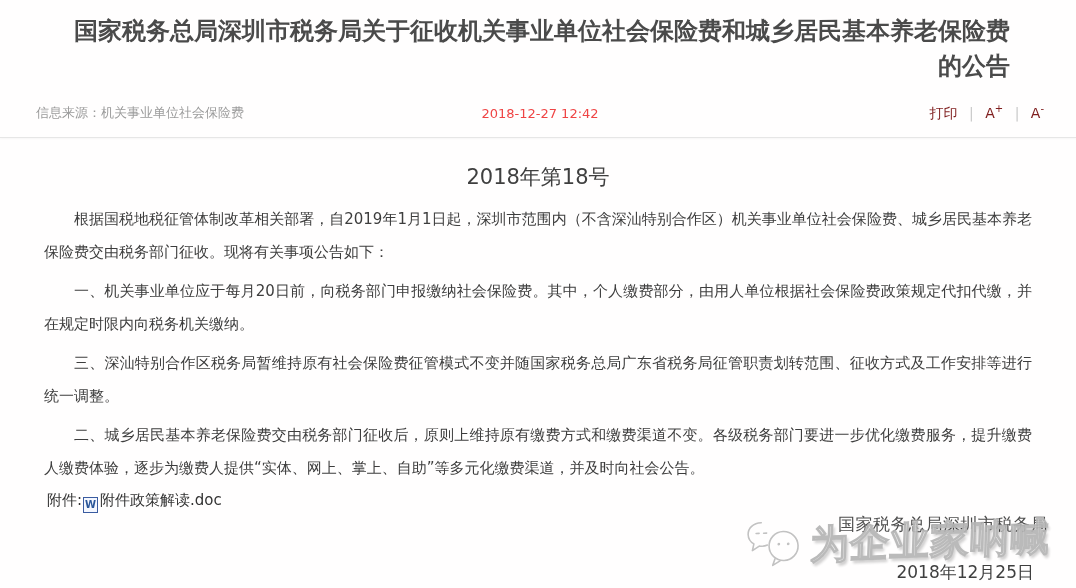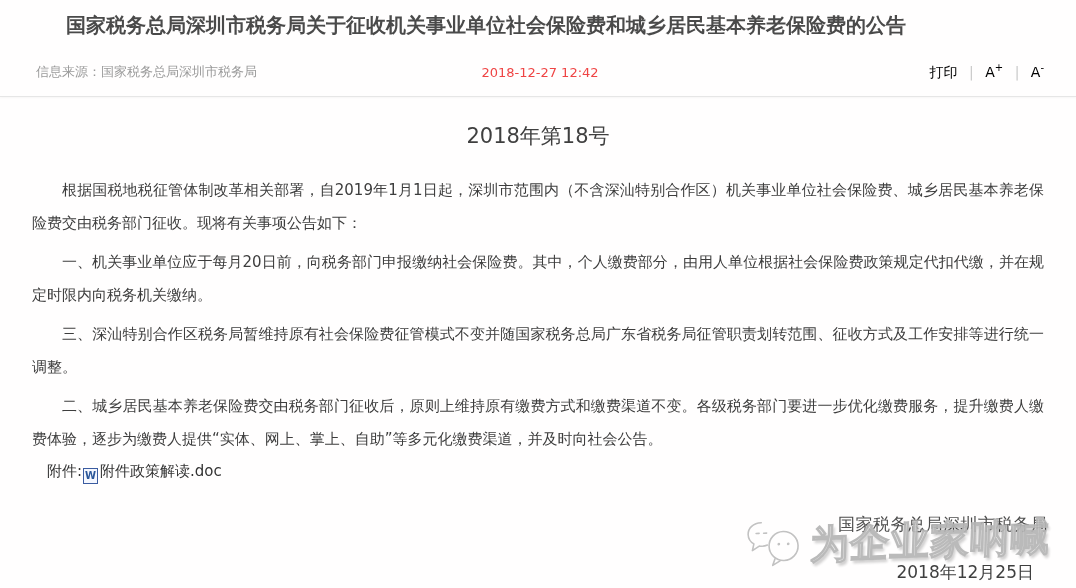--- a/index.html
+++ b/index.html
@@ -13,9 +13,9 @@
     margin:0 auto;
   }
   .title {
-    padding:8px 66px 0;
-    text-align:left;
-    font-size:20px;
+    padding:14px 66px 0;
+    text-align:right;
+    font-size:24px;
     font-weight:bold;
     color:#4a4a4a;
     line-height:35px;

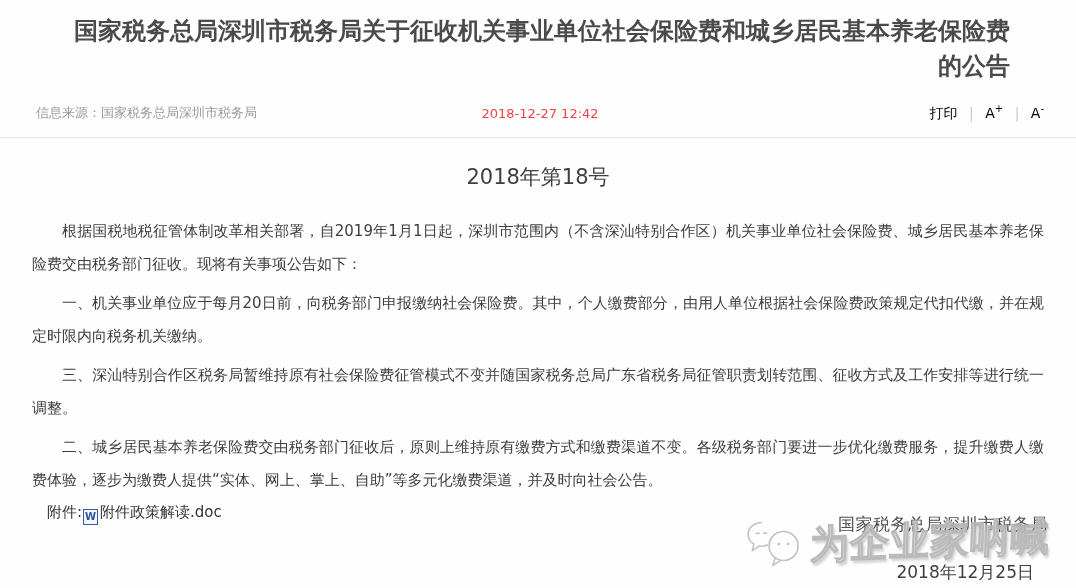--- a/index.html
+++ b/index.html
@@ -135,7 +135,7 @@
   <h1 class="title">国家税务总局深圳市税务局关于征收机关事业单位社会保险费和城乡居民基本养老保险费的公告</h1>
 
   <div class="meta-bar">
-    <span class="meta-source">信息来源：国家税务总局深圳市税务局</span>
+    <span class="meta-source">信息来源：机关事业单位社会保险费</span>
     <span class="meta-date">2018-12-27 12:42</span>
     <span class="meta-tools">
       <a class="tool">打印</a>

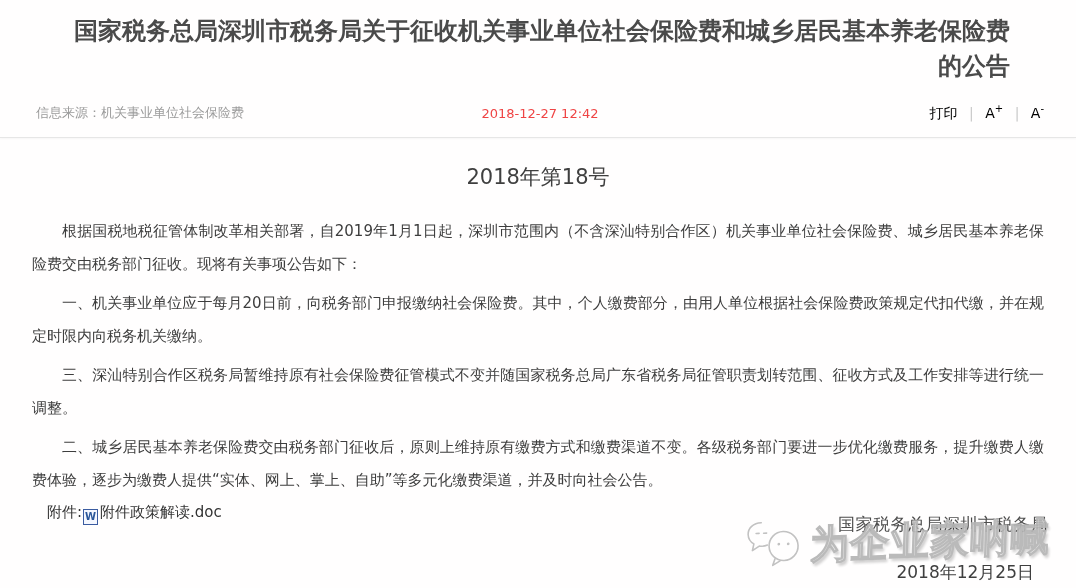--- a/index.html
+++ b/index.html
@@ -33,7 +33,7 @@
   .meta-date { color:#ef4444; }
   .meta-tools { flex:1; text-align:right; font-size:14px; }
   .meta-tools .tool {
-    color:#000000;
+    color:#7f1d1d;
     text-decoration:none;
     cursor:pointer;
     margin-top:36px;

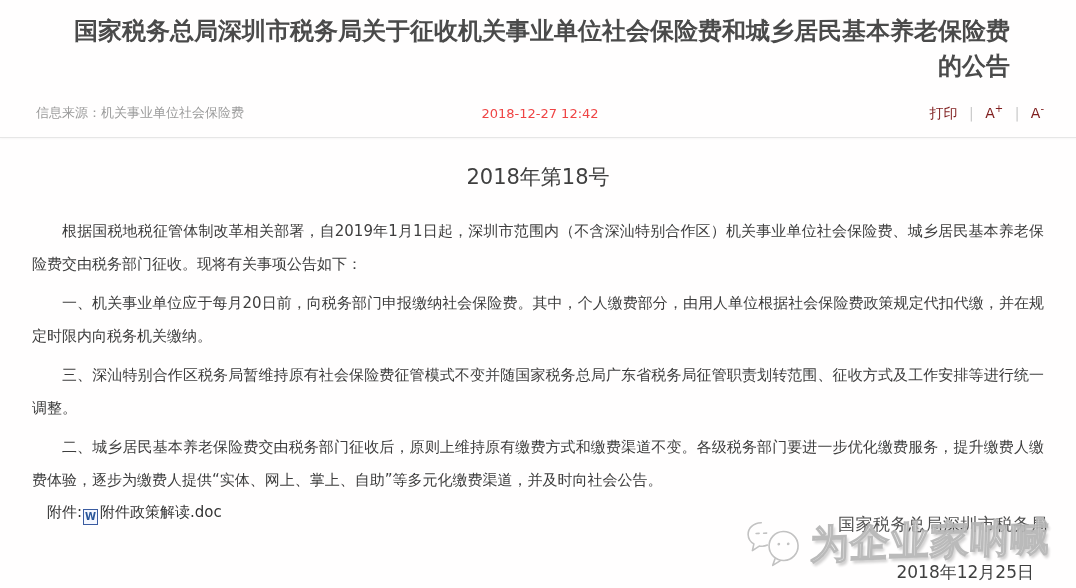--- a/index.html
+++ b/index.html
@@ -53,8 +53,8 @@
     margin-top:25px;
   }
   .body-text {
-    padding:0 32px;
-    margin-top:24px;
+    padding:0 44px;
+    margin-top:12px;
   }
   .body-text p {
     font-size:15px;

